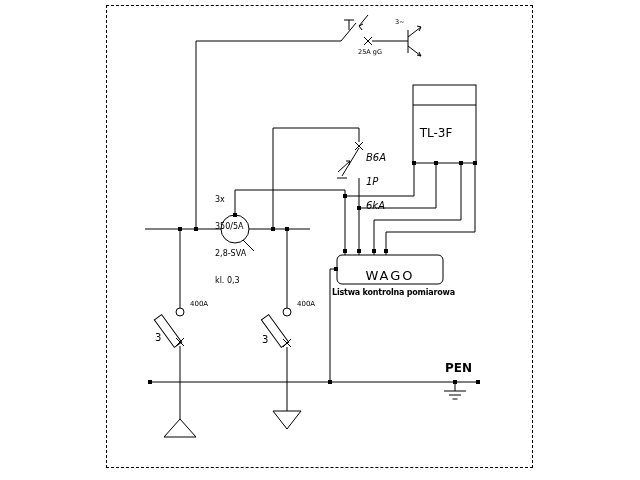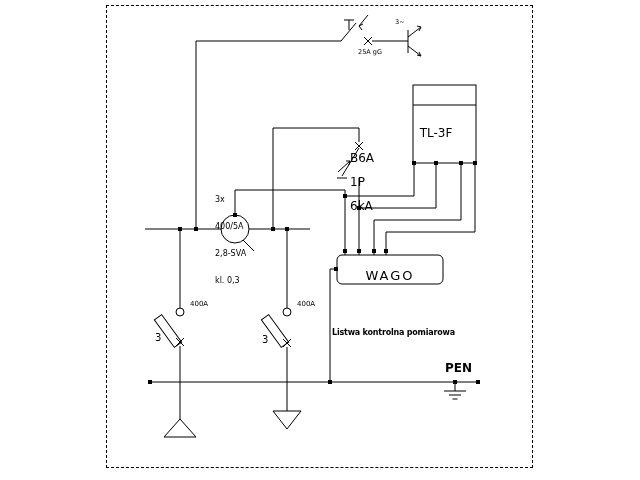--- a/index.html
+++ b/index.html
@@ -12,7 +12,7 @@
   .ct-note{left:215px;top:177px;font-size:8px;line-height:9px;}
   .switch-note{left:358px;top:49px;font-size:6.5px;}
   .network-note{left:395px;top:19px;font-size:6.5px;}
-  .breaker-note{left:350px;top:138px;font-size:12px;line-height:8px;}
+  .breaker-note{left:366px;top:138px;font-size:10px;line-height:8px;font-style:italic;}
   .wago-label{left:337px;top:255px;width:106px;height:42px;display:flex;align-items:center;
               justify-content:center;font-size:13px;letter-spacing:2px;}
   .wago-caption{left:332px;top:288px;width:116px;text-align:center;font-size:8px;

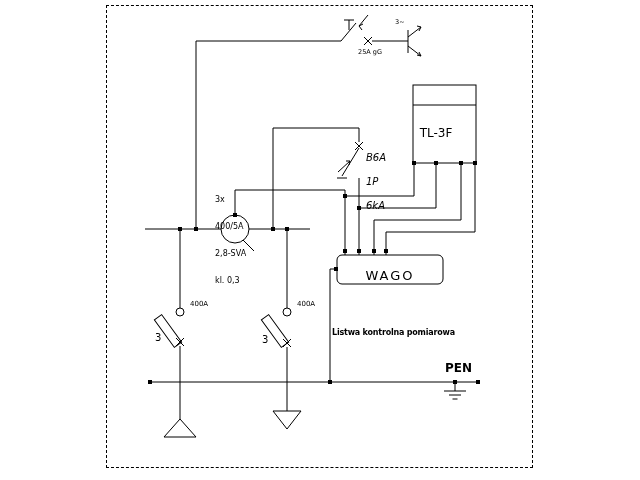--- a/index.html
+++ b/index.html
@@ -157,7 +157,7 @@
 
   <div class="lbl ct-note">
     <div>3x</div>
-    <div>400/5A</div>
+    <div>350/5A</div>
     <div>2,8-SVA</div>
     <div>kl. 0,3</div>
   </div>

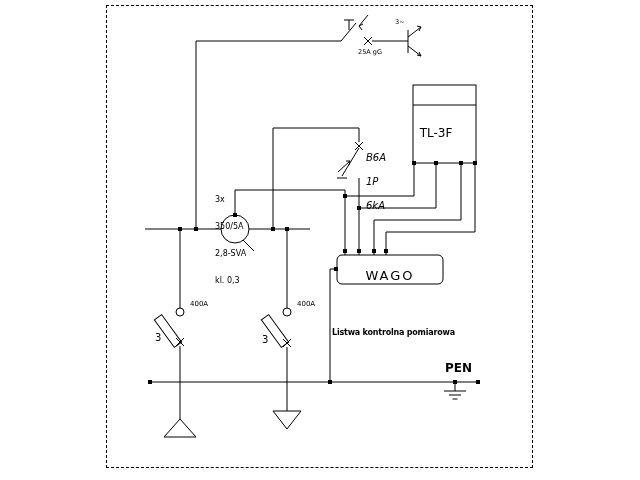--- a/index.html
+++ b/index.html
@@ -16,7 +16,7 @@
   .wago-label{left:337px;top:255px;width:106px;height:42px;display:flex;align-items:center;
               justify-content:center;font-size:13px;letter-spacing:2px;}
   .wago-caption{left:332px;top:288px;width:116px;text-align:center;font-size:8px;
-                font-weight:bold;letter-spacing:-0.2px;margin-top:40px;}
+                font-weight:bold;letter-spacing:-0.2px;}
   .tl3f-label{left:413px;top:105px;width:46px;height:58px;display:flex;align-items:center;
               justify-content:center;font-size:12px;}
   .pen-label{left:445px;top:362px;font-size:12px;font-weight:bold;}

